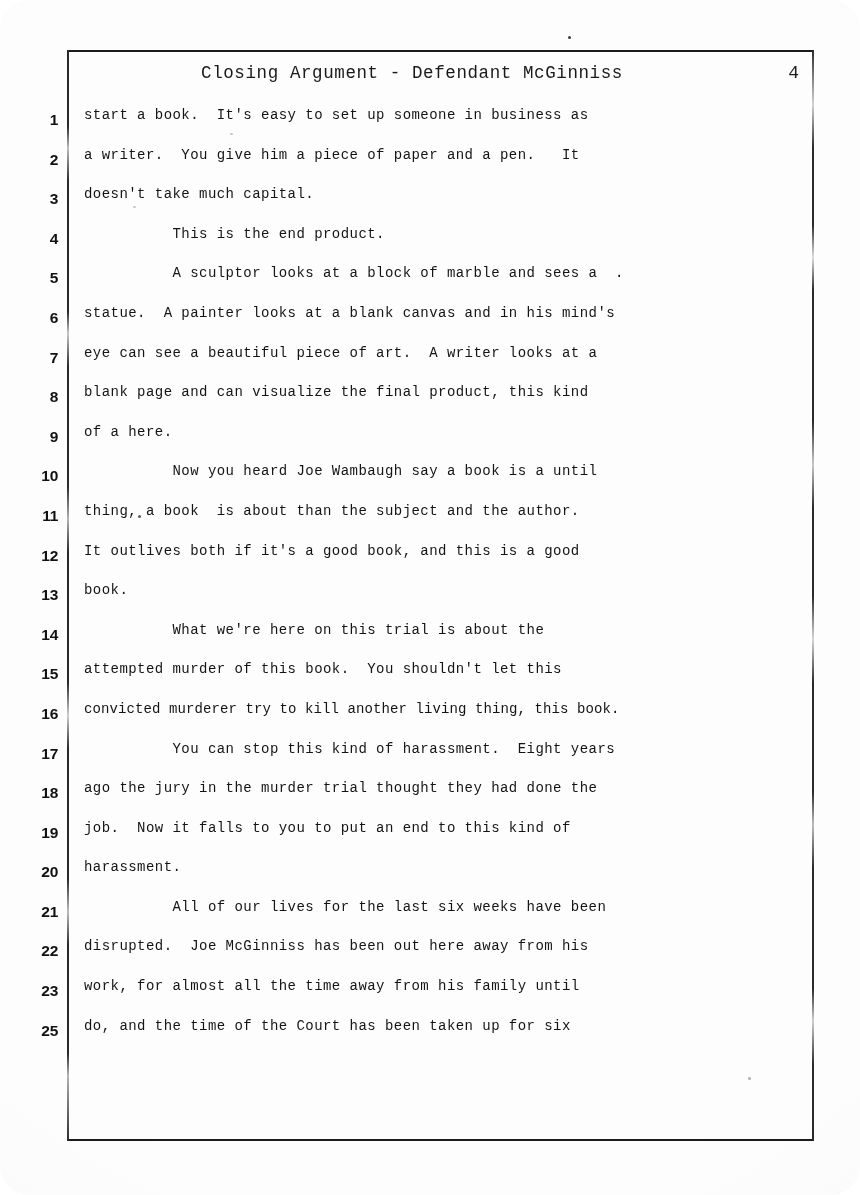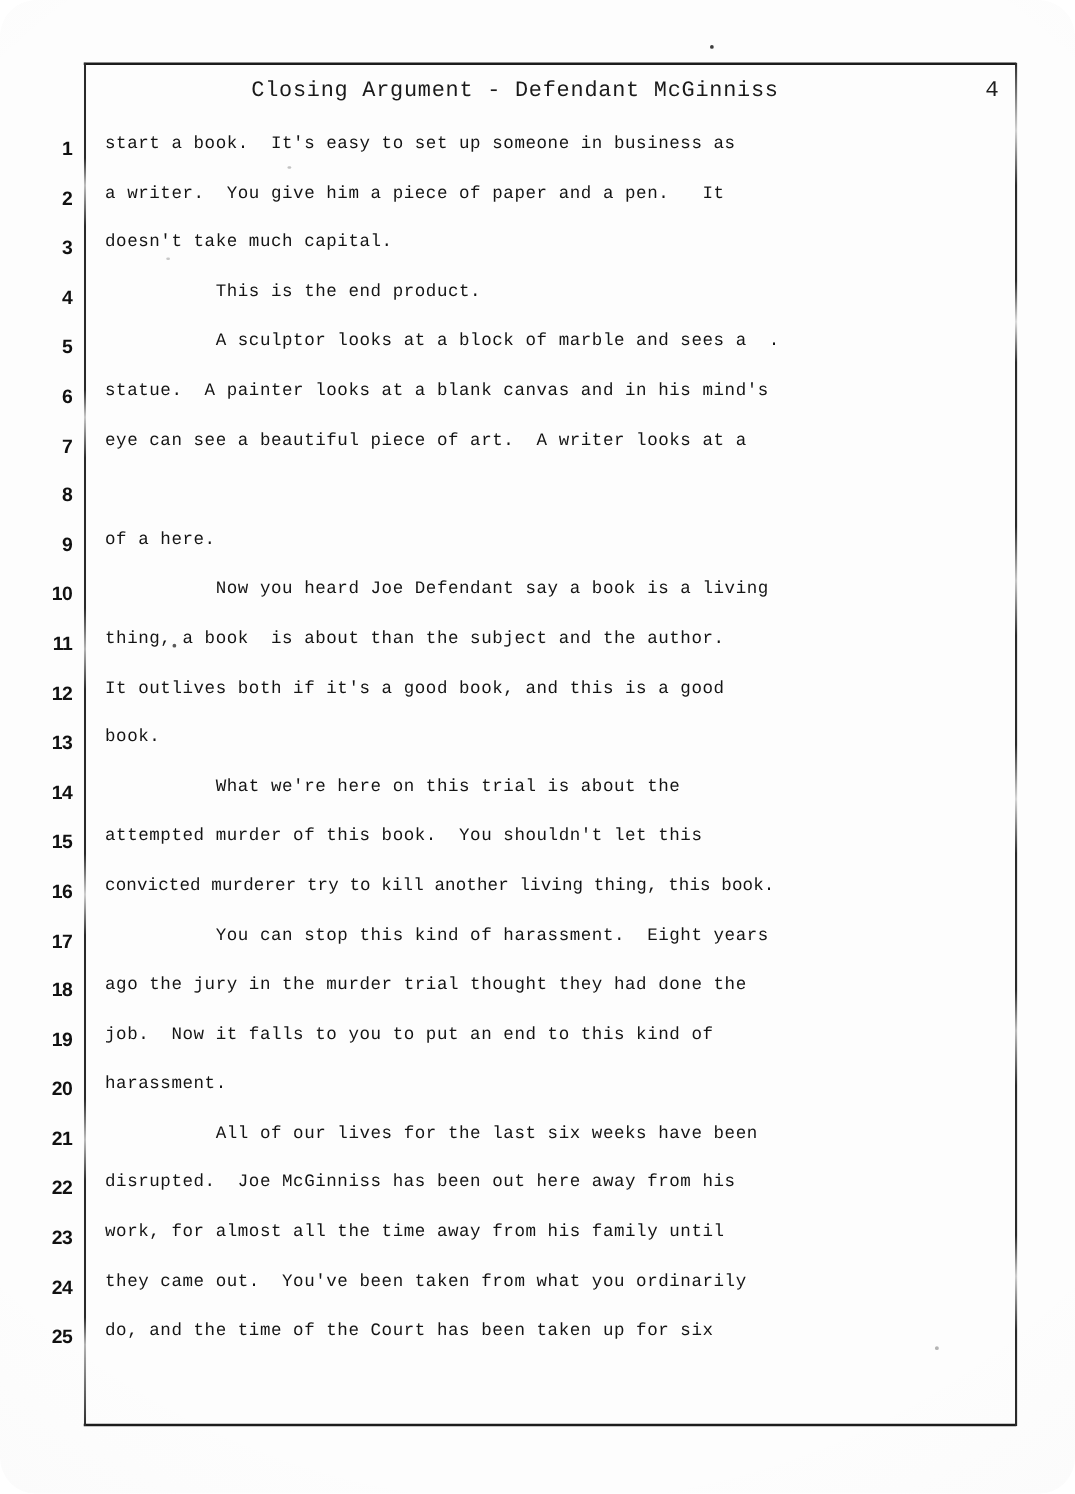--- a/index.html
+++ b/index.html
@@ -218,6 +218,7 @@
       </div>
       <div class="tline" data-line="8">
         <div class="lineno">8</div>
+        <div class="ltext">blank page and can visualize the final product, this kind</div>
       </div>
       <div class="tline" data-line="9">
         <div class="lineno">9</div>

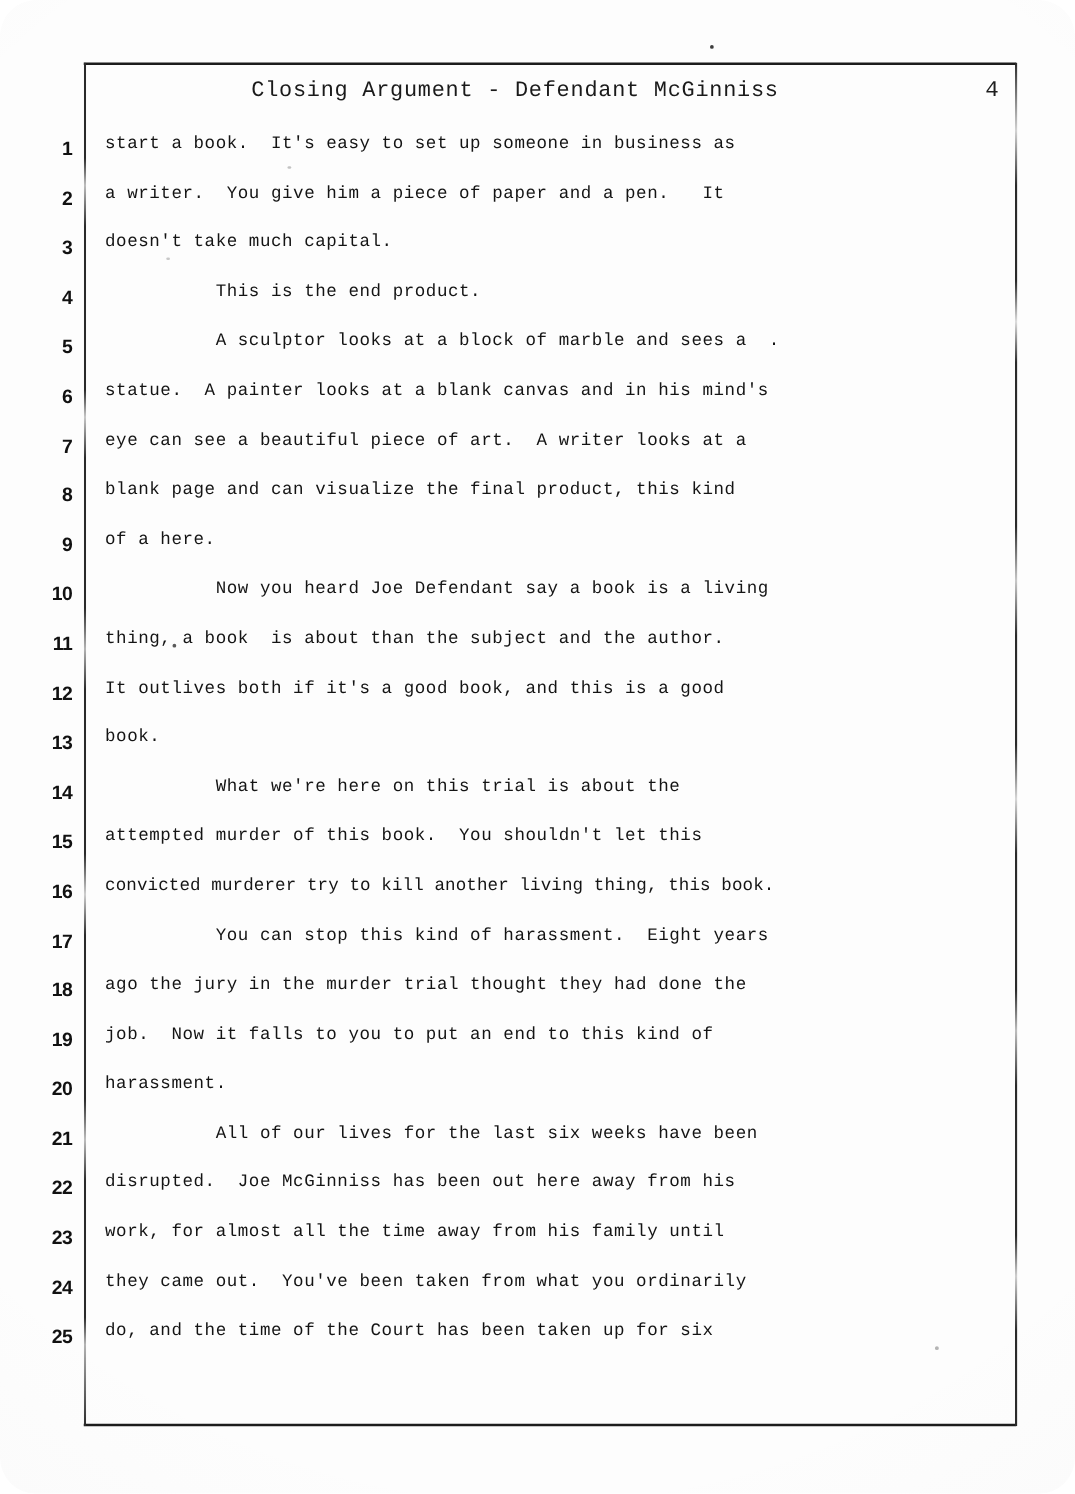--- a/index.html
+++ b/index.html
@@ -226,7 +226,7 @@
       </div>
       <div class="tline" data-line="10">
         <div class="lineno">10</div>
-        <div class="ltext">          Now you heard Joe Defendant say a book is a living</div>
+        <div class="ltext">          Now you heard Joe Wambaugh say a book is a until</div>
       </div>
       <div class="tline" data-line="11">
         <div class="lineno">11</div>

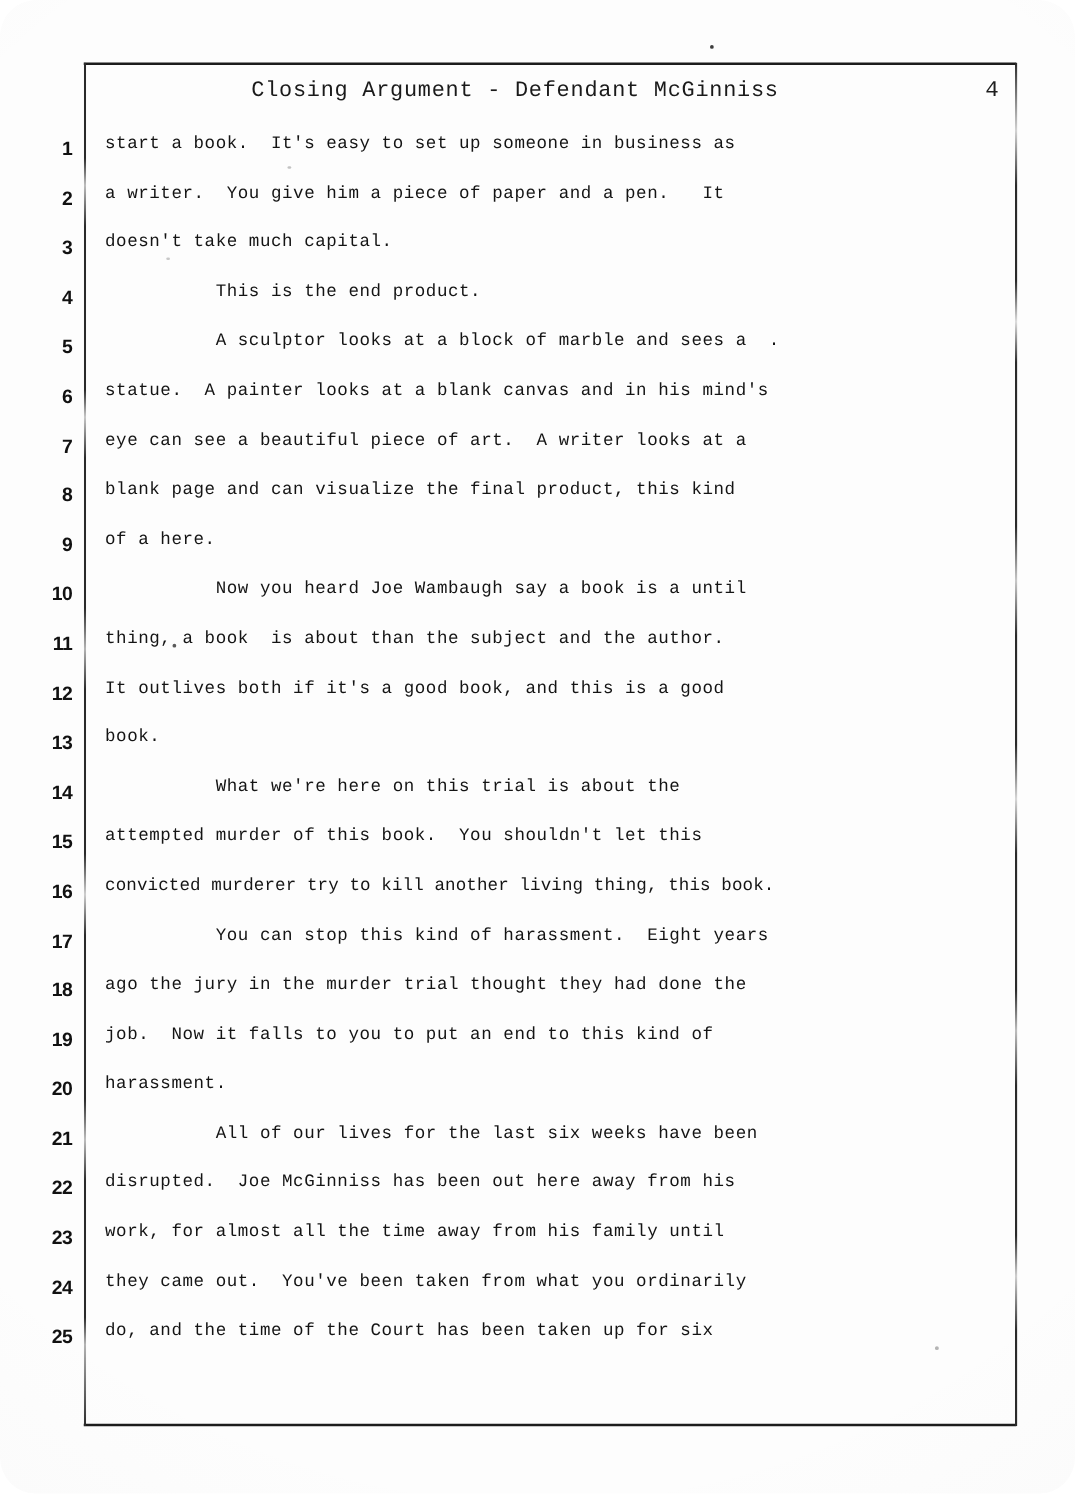--- a/index.html
+++ b/index.html
@@ -280,10 +280,6 @@
         <div class="lineno">23</div>
         <div class="ltext">work, for almost all the time away from his family until</div>
       </div>
-      <div class="tline" data-line="24">
-        <div class="lineno">24</div>
-        <div class="ltext">they came out.  You've been taken from what you ordinarily</div>
-      </div>
       <div class="tline" data-line="25">
         <div class="lineno">25</div>
         <div class="ltext">do, and the time of the Court has been taken up for six</div>

